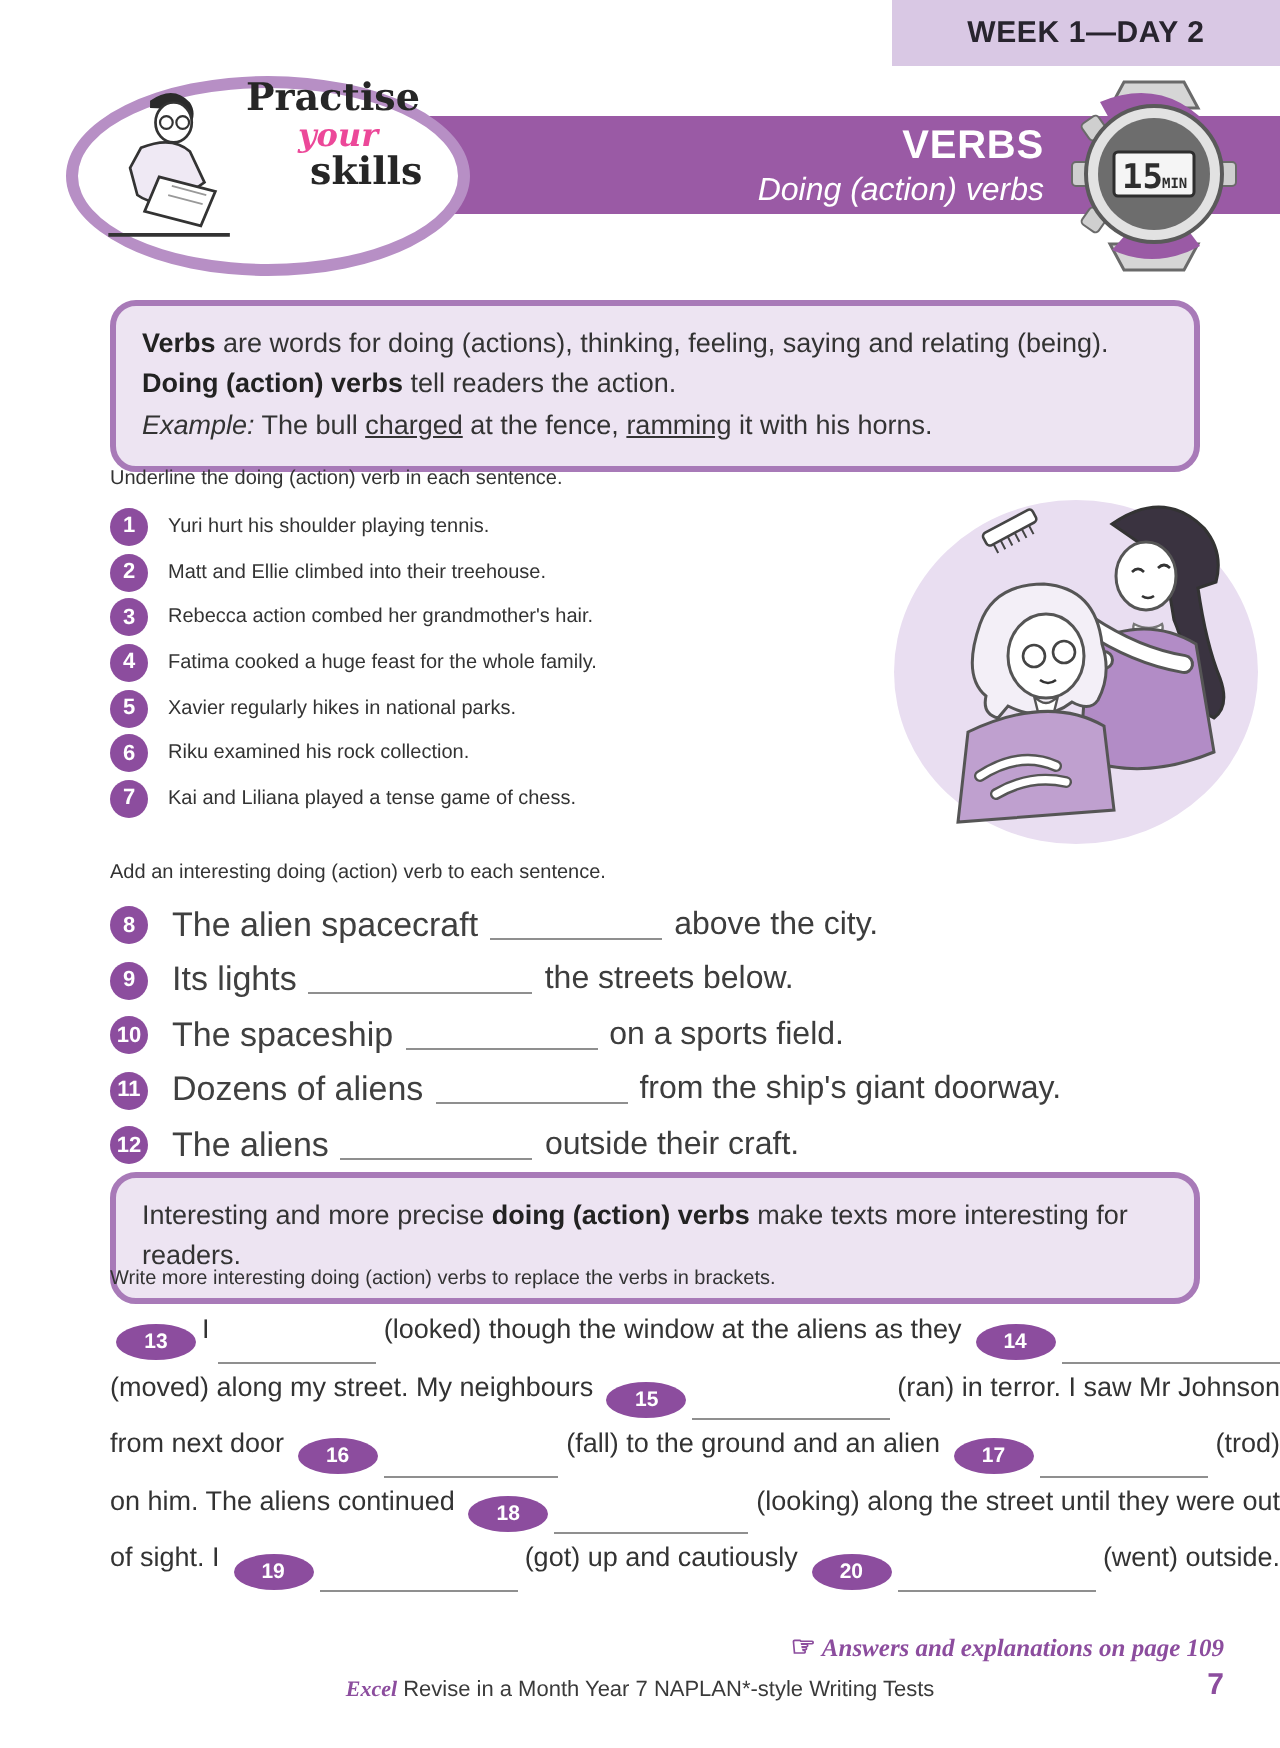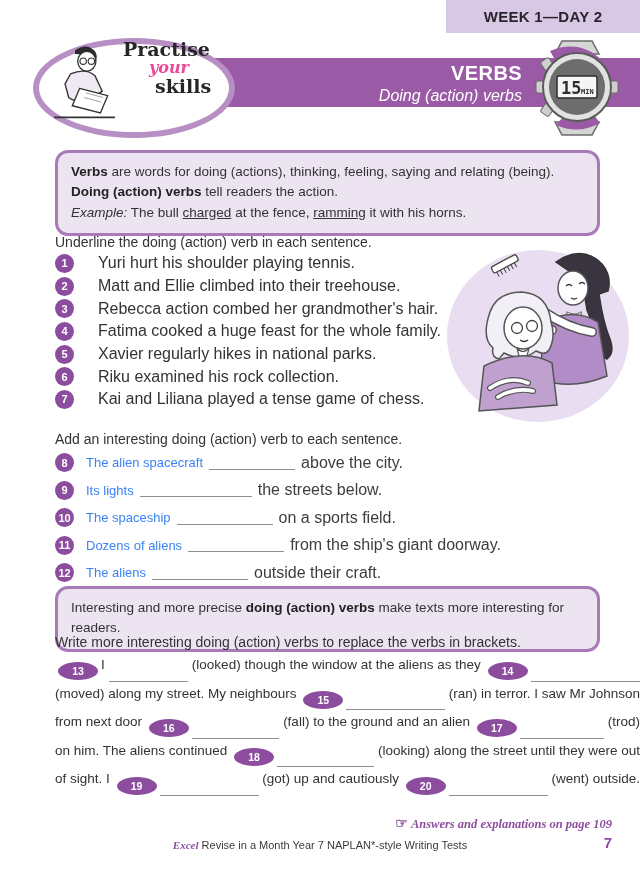--- a/index.html
+++ b/index.html
@@ -42,7 +42,7 @@
   .uline { text-decoration:underline; }
   .ital { font-style:italic; }
   
-  .instruction { position:absolute; left:55px; font-size:14px; color:#333; }
+  .instruction { position:absolute; left:55px; font-size:10px; color:#333; }
   .ins1 { top:234px; }
   .ins2 { top:431px; }
   .ins3 { top:634px; }

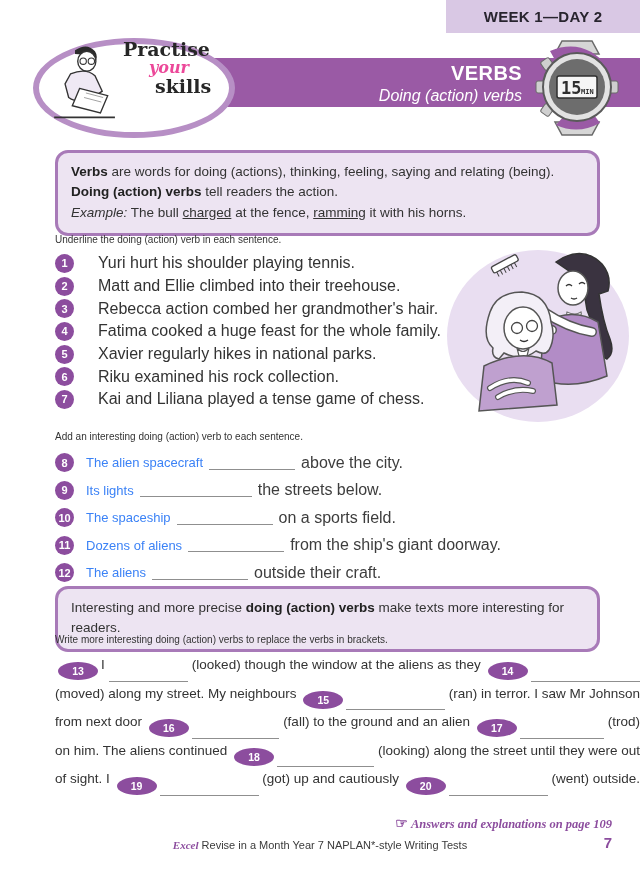--- a/index.html
+++ b/index.html
@@ -56,7 +56,7 @@
     background:#8c4d9e; color:#fff; font-weight:bold; font-size:11px;
     align-items:center; justify-content:center;
   }
-  .row .txt { margin-left:24px; font-size:16px; color:#333; white-space:pre; }
+  .row .txt { margin-left:10px; font-size:10px; color:#333; white-space:pre; }
   .row .txt2 { margin-left:12px; font-size:13px; color:#3b82f6; white-space:pre; }
   .blank { display:inline-block; border-bottom:1px solid #8f8f8f; height:13px; }
   .row .blank { margin:0 6px; }

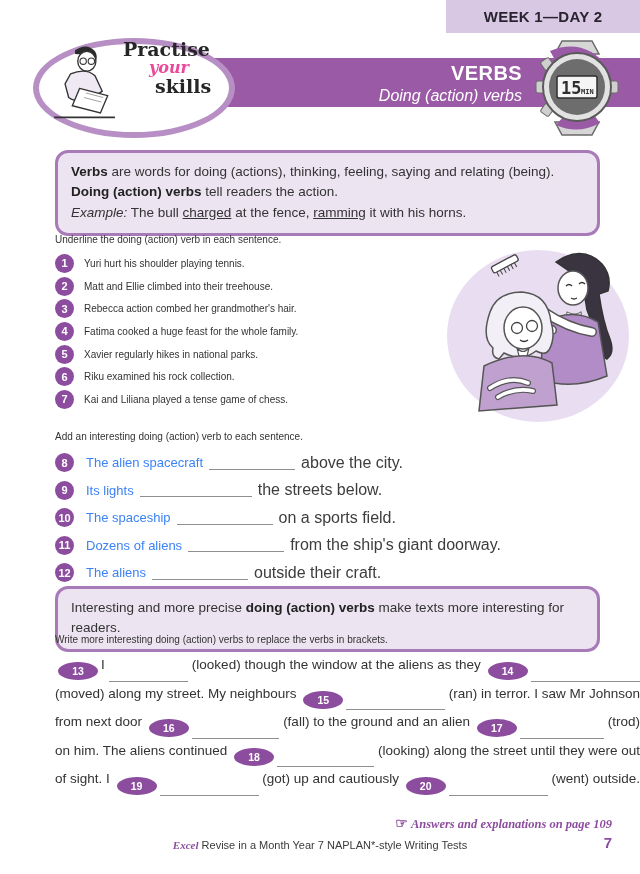--- a/index.html
+++ b/index.html
@@ -57,7 +57,7 @@
     align-items:center; justify-content:center;
   }
   .row .txt { margin-left:10px; font-size:10px; color:#333; white-space:pre; }
-  .row .txt2 { margin-left:12px; font-size:13px; color:#3b82f6; white-space:pre; }
+  .row .txt2 { margin-left:12px; font-size:17px; color:#404040; white-space:pre; }
   .blank { display:inline-block; border-bottom:1px solid #8f8f8f; height:13px; }
   .row .blank { margin:0 6px; }
   

